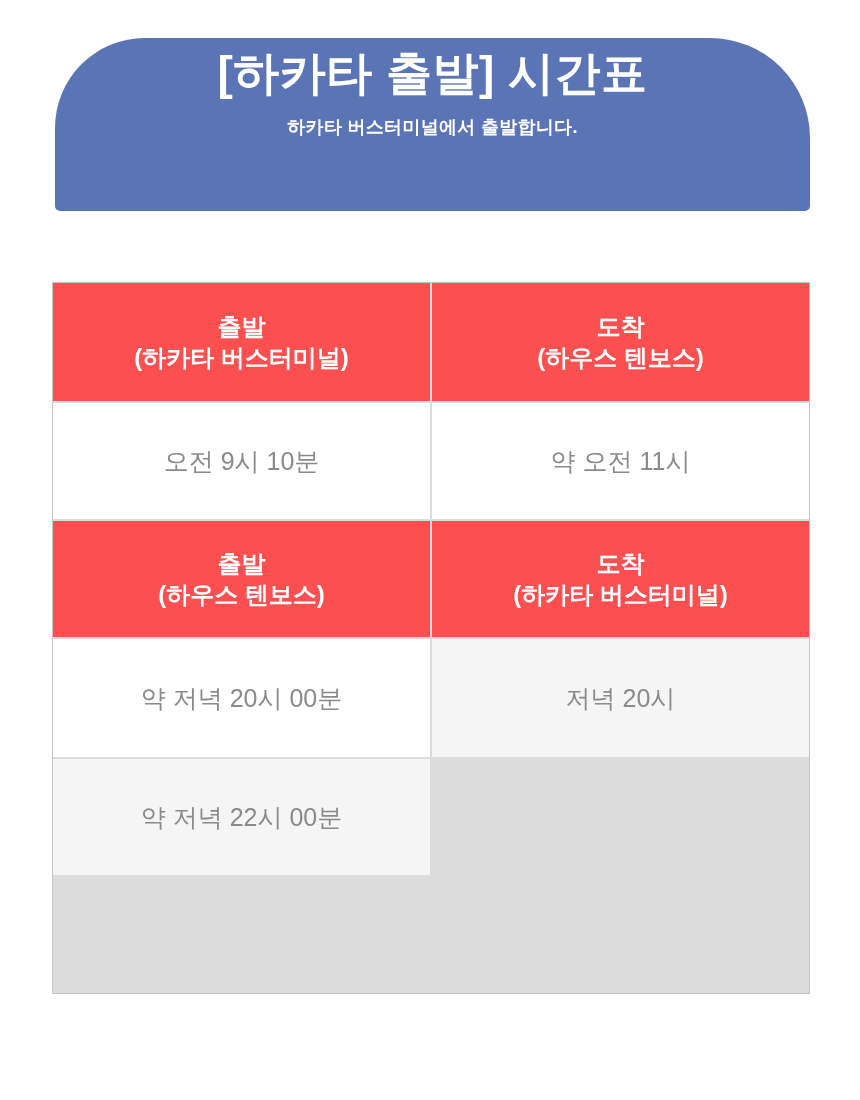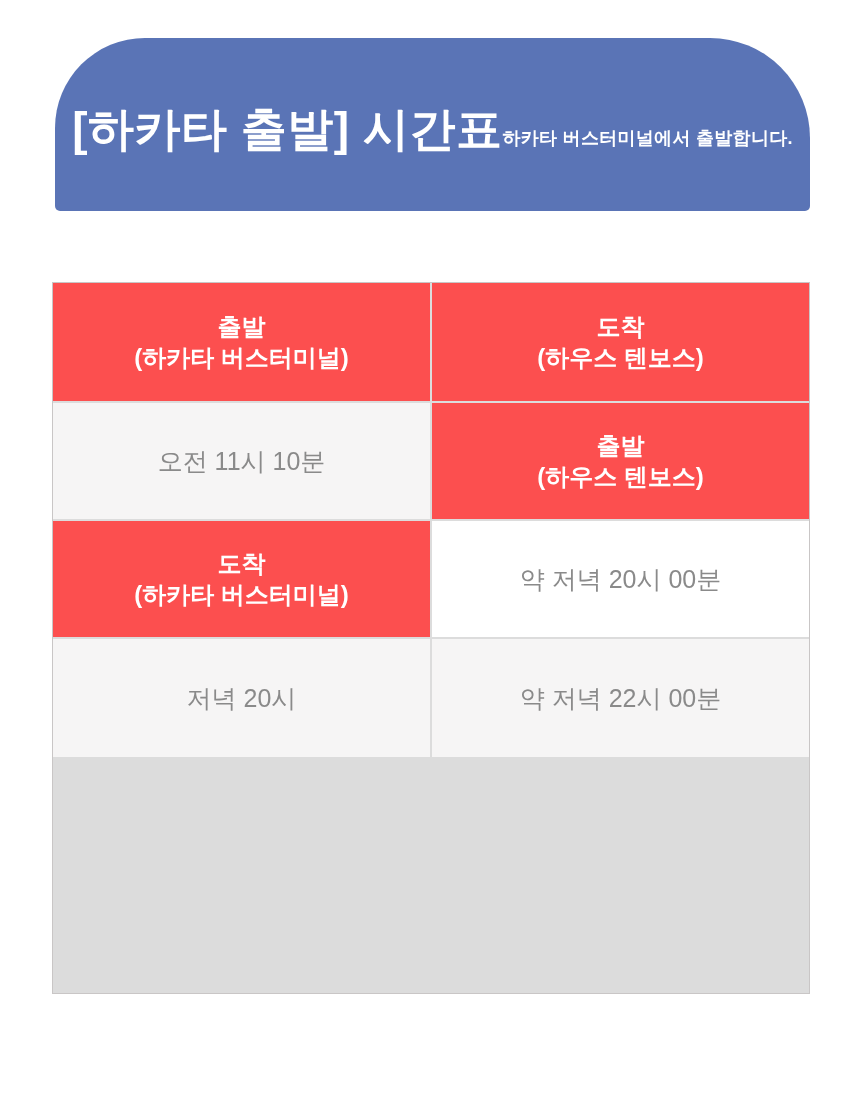--- a/index.html
+++ b/index.html
@@ -31,9 +31,9 @@
     background: var(--header-blue);
     border-radius: 90px 100px 5px 5px;
     display: flex;
-    flex-direction: row;
+    flex-direction: column;
     align-items: center;
-    justify-content: center;
+    justify-content: flex-start;
     padding-top: 10px;
     color: var(--white);
     text-align: center;

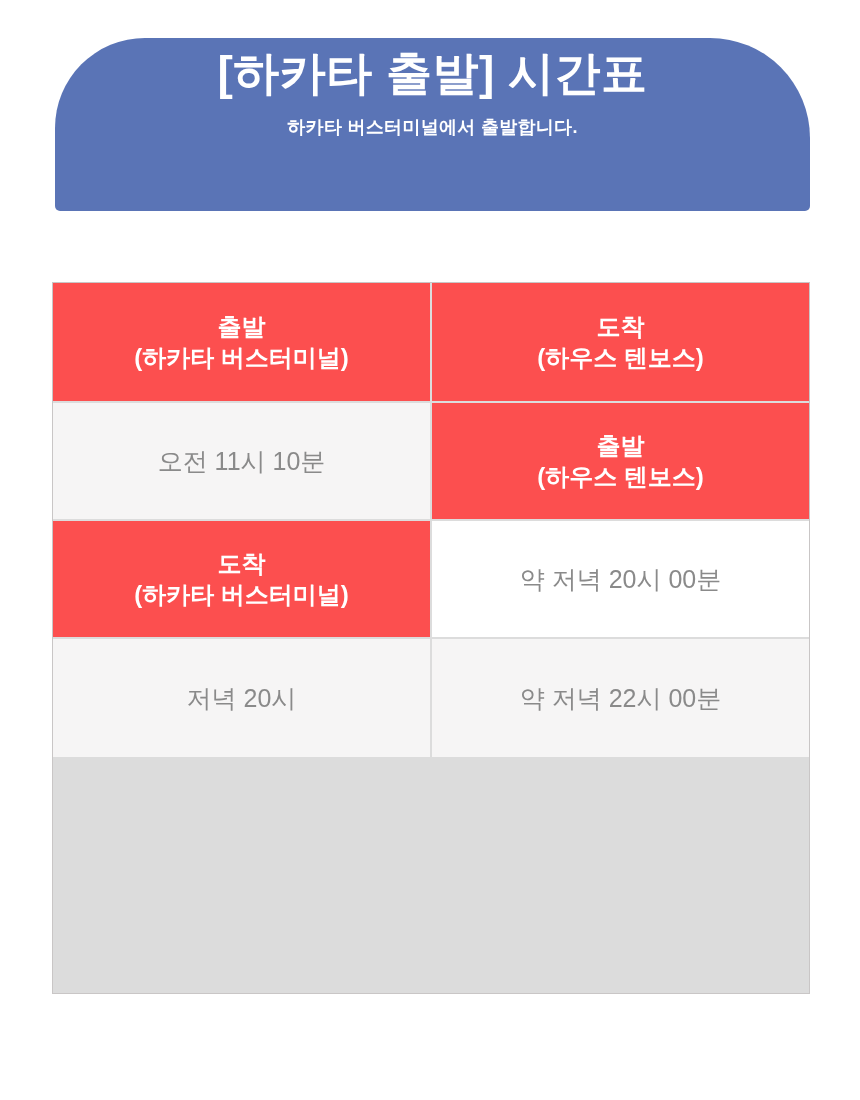--- a/index.html
+++ b/index.html
@@ -109,6 +109,9 @@
       <span>(하우스 텐보스)</span>
     </div>
 
+    <div class="cell data">
+      <span>오전 9시 10분</span>
+    </div>
     <div class="cell data alt">
       <span>오전 11시 10분</span>
     </div>

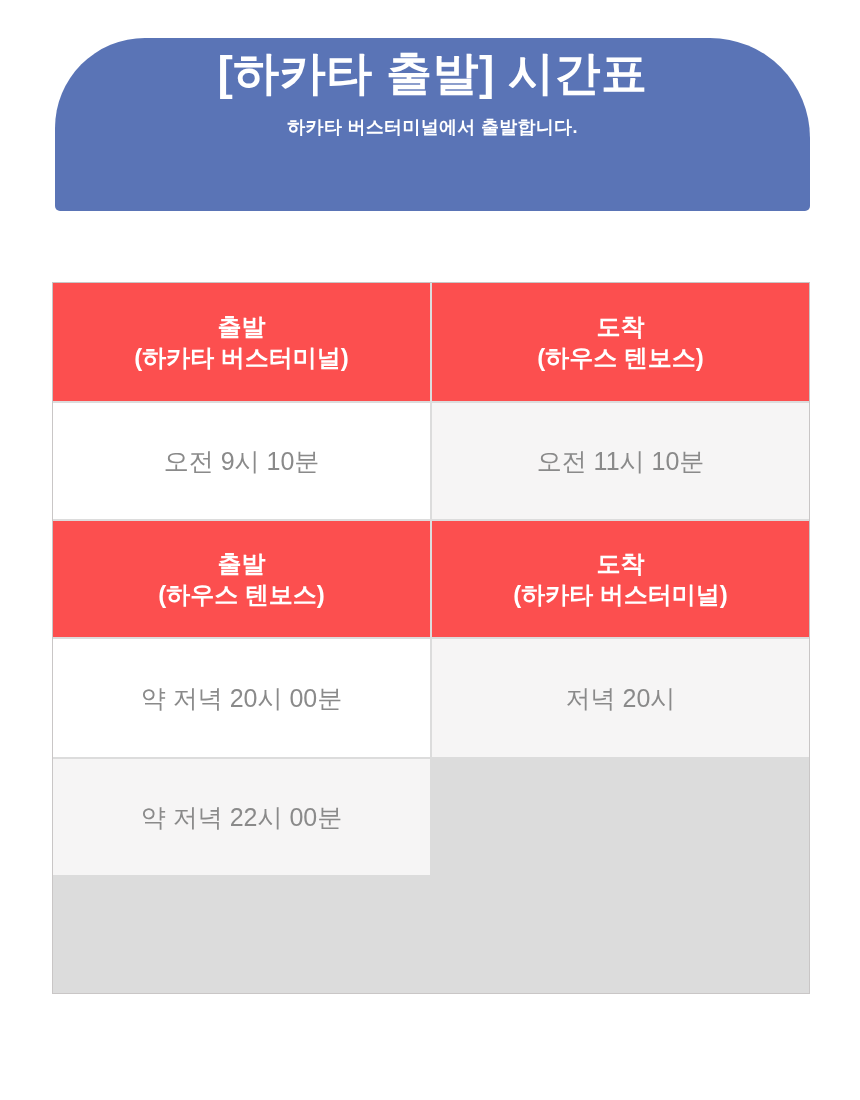--- a/index.html
+++ b/index.html
@@ -112,6 +112,9 @@
     <div class="cell data">
       <span>오전 9시 10분</span>
     </div>
+    <div class="cell data">
+      <span>약 오전 11시</span>
+    </div>
     <div class="cell data alt">
       <span>오전 11시 10분</span>
     </div>

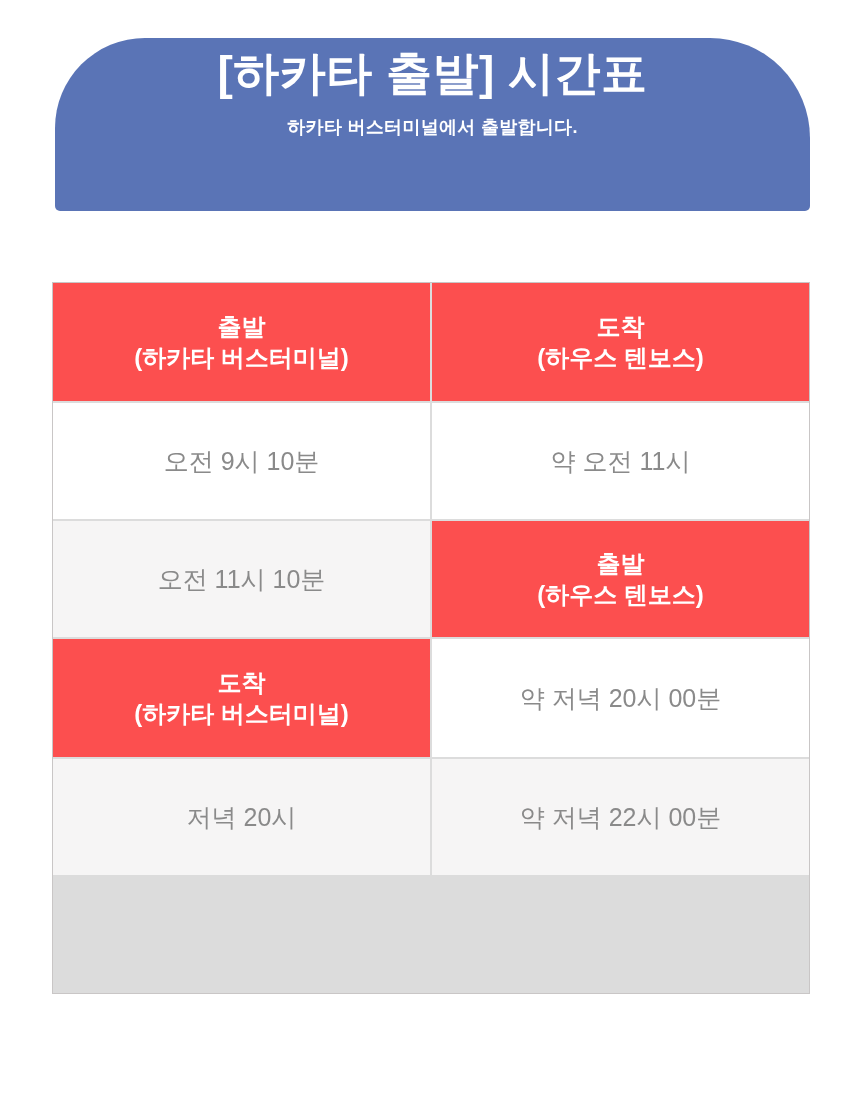--- a/index.html
+++ b/index.html
@@ -115,9 +115,6 @@
     <div class="cell data">
       <span>약 오전 11시</span>
     </div>
-    <div class="cell data alt">
-      <span>오전 11시 10분</span>
-    </div>
 
     <div class="cell head">
       <span>출발</span>

